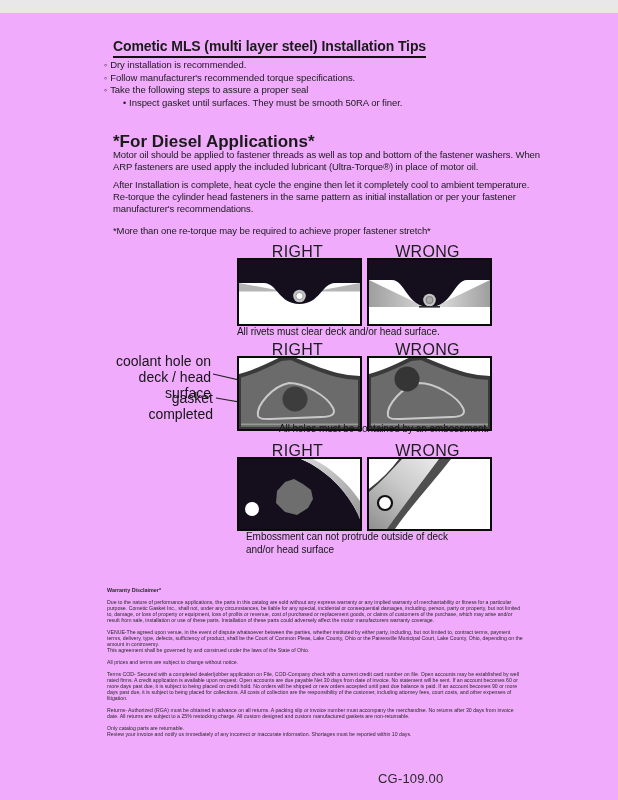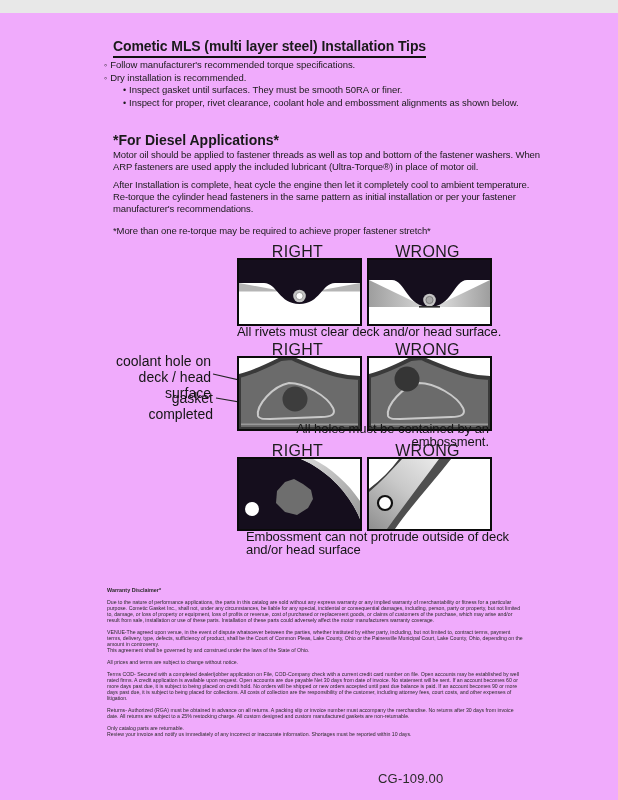--- a/index.html
+++ b/index.html
@@ -43,8 +43,8 @@
   <div class="abs title">Cometic MLS (multi layer steel) Installation Tips</div>
 
   <div class="abs bullets">
+    <div class="bullet-row">Dry installation is recommended.</div>
     <div class="bullet-row">Follow manufacturer's recommended torque specifications.</div>
-    <div class="bullet-row">Dry installation is recommended.</div>
     <div class="sub-bullets">
       <div class="sub-row">Inspect gasket until surfaces.  They must be smooth 50RA or finer.</div>
       <div class="sub-row">Inspect for proper, rivet clearance, coolant hole and embossment alignments as shown below.</div>

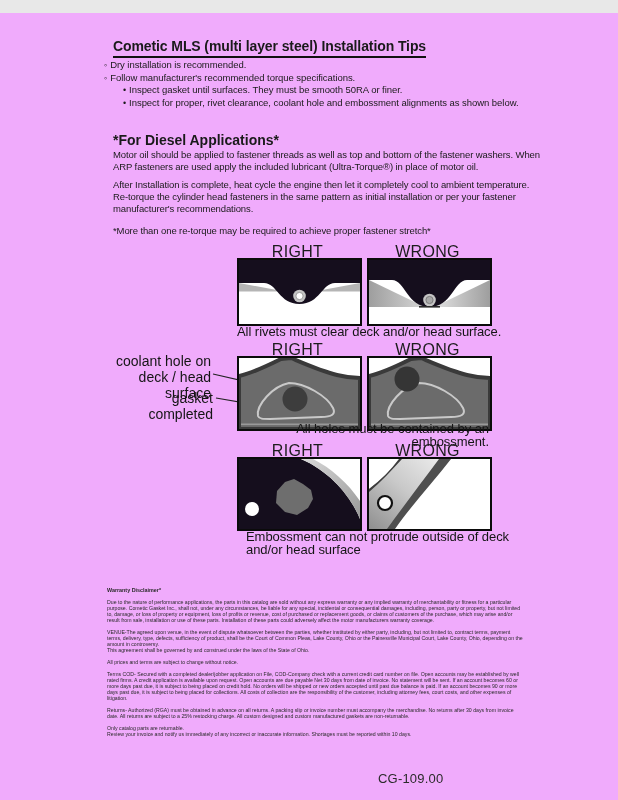--- a/index.html
+++ b/index.html
@@ -45,6 +45,7 @@
   <div class="abs bullets">
     <div class="bullet-row">Dry installation is recommended.</div>
     <div class="bullet-row">Follow manufacturer's recommended torque specifications.</div>
+    <div class="bullet-row">Take the following steps to assure a proper seal</div>
     <div class="sub-bullets">
       <div class="sub-row">Inspect gasket until surfaces.  They must be smooth 50RA or finer.</div>
       <div class="sub-row">Inspect for proper, rivet clearance, coolant hole and embossment alignments as shown below.</div>

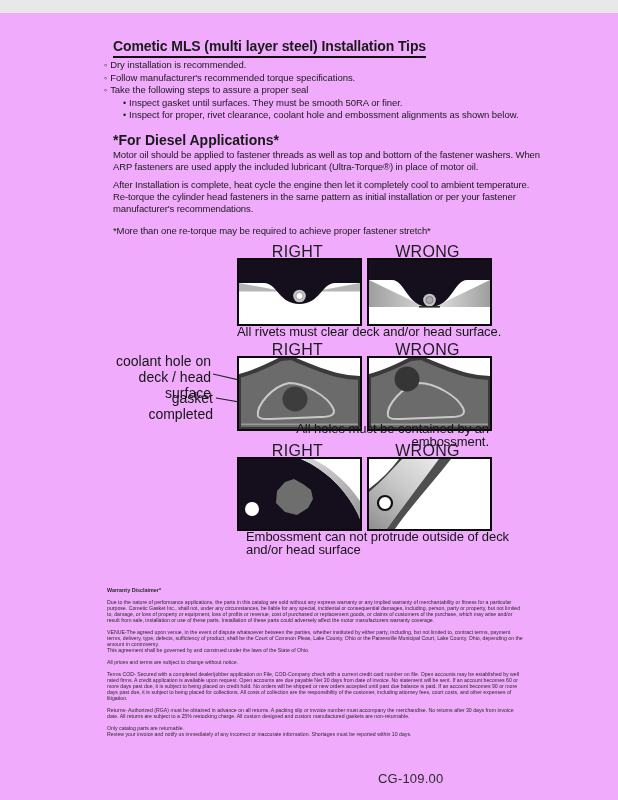--- a/index.html
+++ b/index.html
@@ -48,7 +48,6 @@
     <div class="bullet-row">Take the following steps to assure a proper seal</div>
     <div class="sub-bullets">
       <div class="sub-row">Inspect gasket until surfaces.  They must be smooth 50RA or finer.</div>
-      <div class="sub-row">Inspect for proper, rivet clearance, coolant hole and embossment alignments as shown below.</div>
     </div>
   </div>
 

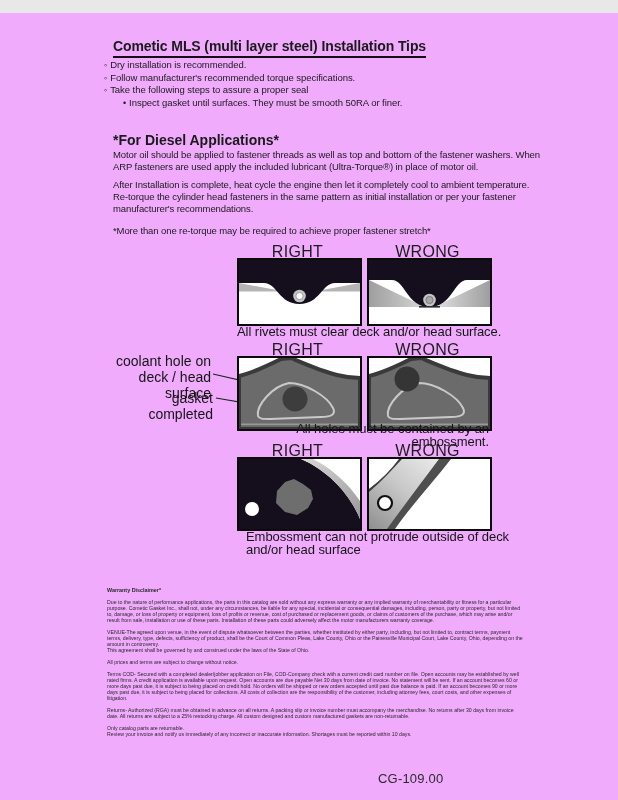--- a/index.html
+++ b/index.html
@@ -19,7 +19,7 @@
   .sub-bullets{margin-left:19px;}
   .sub-row{white-space:nowrap;}
   .sub-row::before{content:"\2022";margin-right:3px;font-size:9px;}
-  .diesel-head{left:113px;top:119px;font-size:14px;font-weight:bold;}
+  .diesel-head{left:113px;top:119px;font-size:17px;font-weight:bold;}
   .para{left:113px;width:430px;font-size:9.5px;letter-spacing:-0.1px;line-height:12px;}
   .p1{top:136px;}
   .p2{top:166px;}

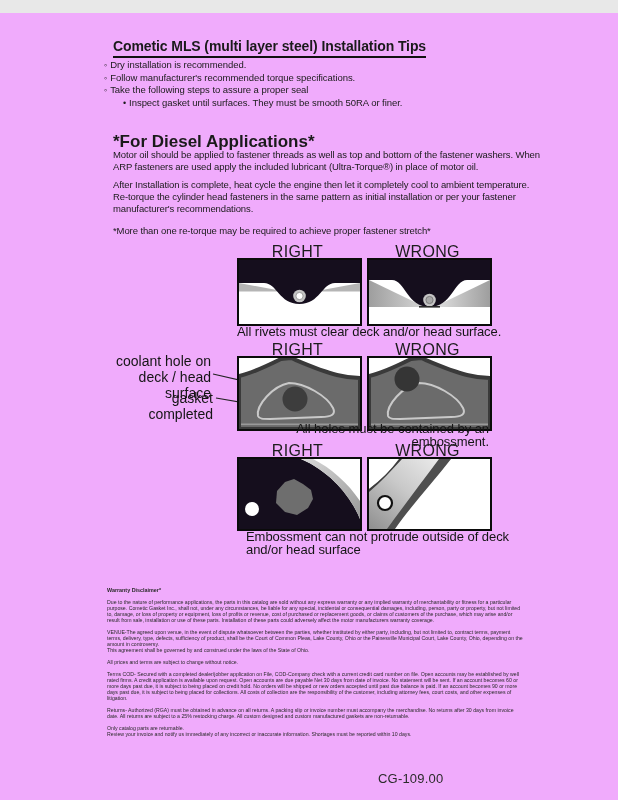--- a/index.html
+++ b/index.html
@@ -27,7 +27,7 @@
   .col-head{width:125px;text-align:center;font-size:16px;letter-spacing:0.3px;color:#1c1c1c;}
   .dbox{width:121px;border:2px solid #0b0b0b;background:#fff;line-height:0;}
   .dbox svg{display:block;}
-  .caption{font-size:13px;letter-spacing:-0.05px;line-height:12.5px;color:#151515;white-space:pre-line;}
+  .caption{font-size:10px;letter-spacing:-0.05px;line-height:12.5px;color:#151515;white-space:pre-line;}
   .callout{font-size:14px;line-height:16px;color:#151515;white-space:pre-line;}
   .callout.right-align{text-align:right;}
   .disclaimer{left:107px;top:574px;width:416px;font-size:5.2px;line-height:6px;color:#2a2a2a;}

